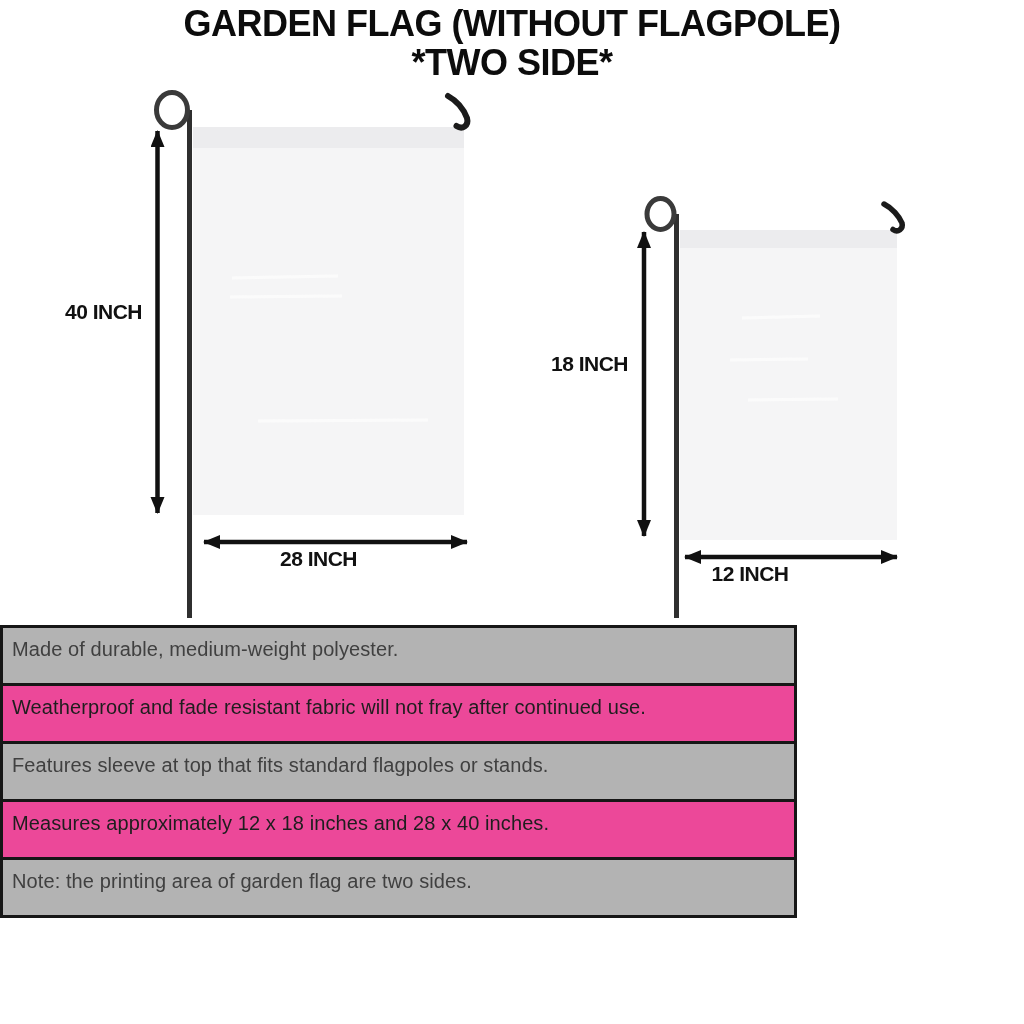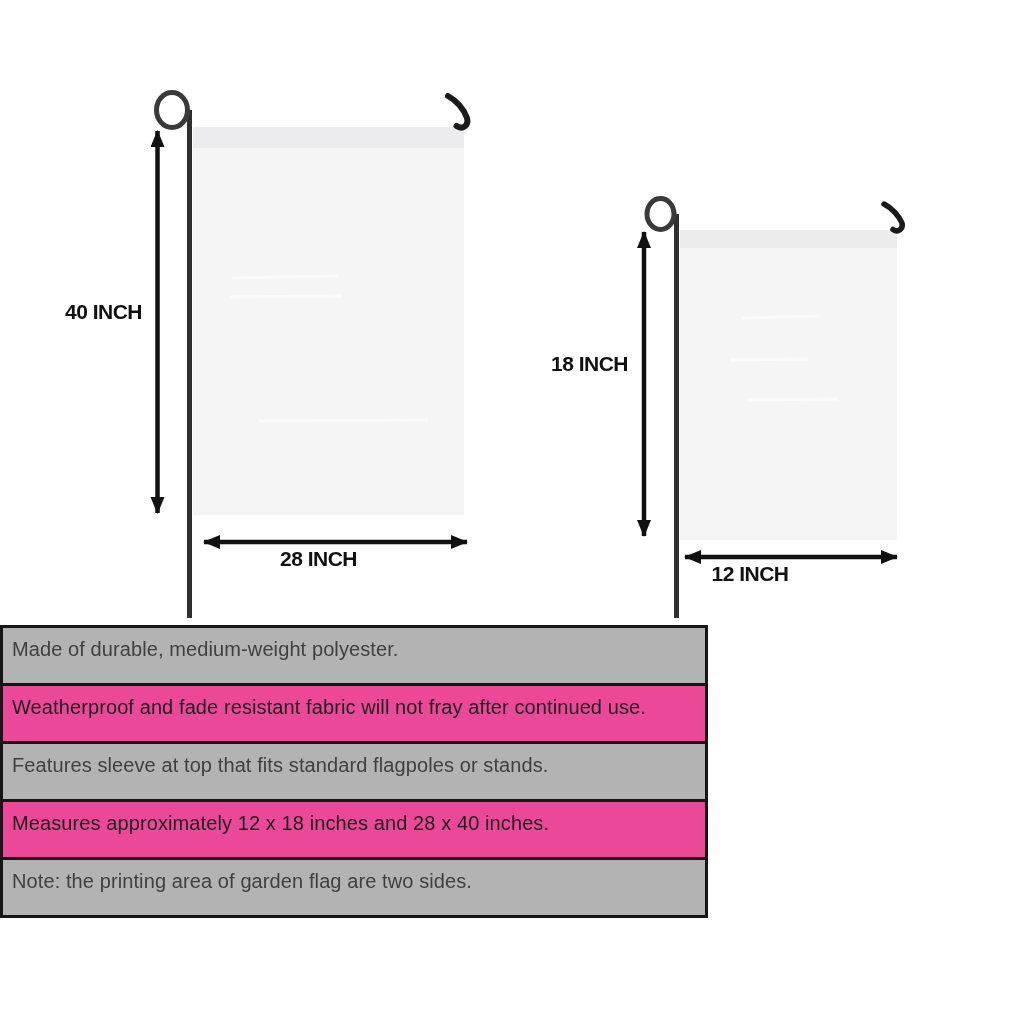--- a/index.html
+++ b/index.html
@@ -90,6 +90,7 @@
 <div id="stage">
 
   <div class="title-block">
+    <div class="title-line">GARDEN FLAG (WITHOUT FLAGPOLE)</div>
   </div>
 
   <svg id="diagram-svg" width="1024" height="1024" viewBox="0 0 1024 1024">

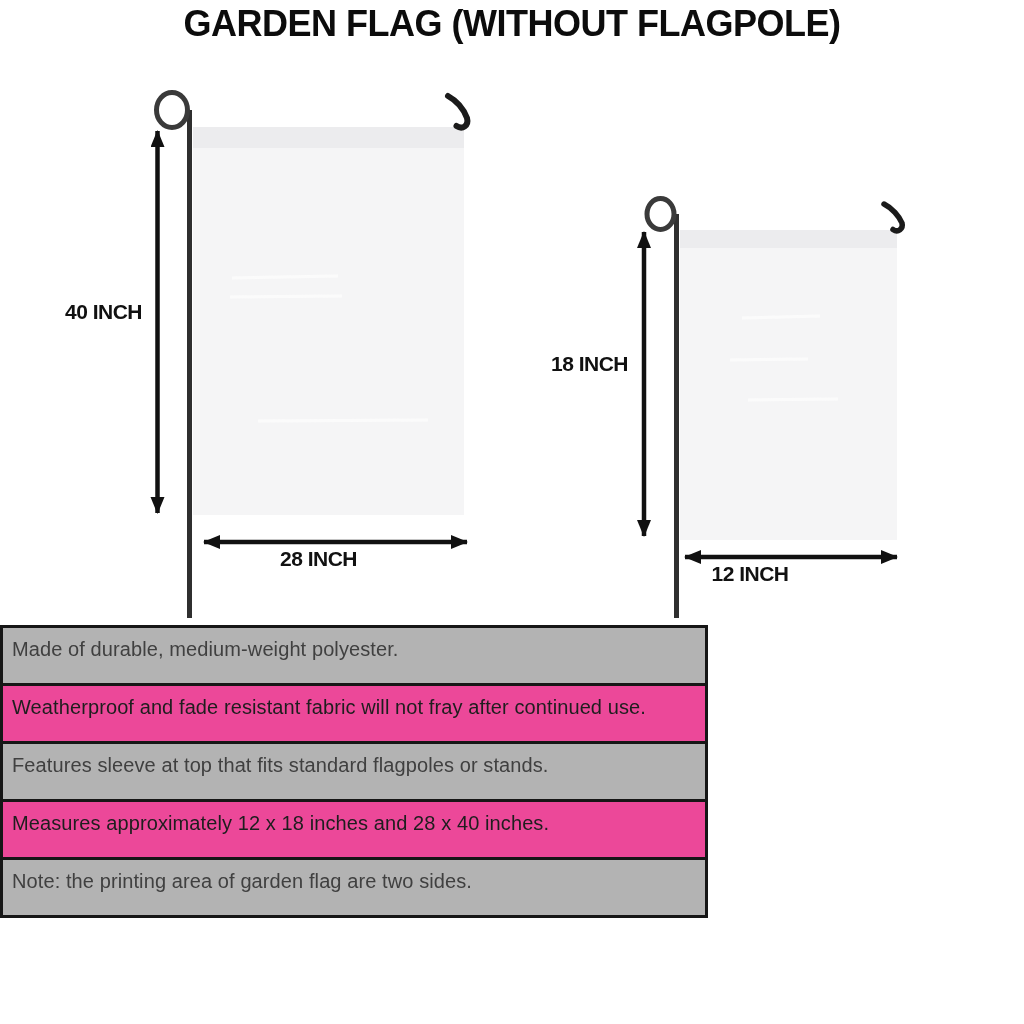--- a/index.html
+++ b/index.html
@@ -91,6 +91,7 @@
 
   <div class="title-block">
     <div class="title-line">GARDEN FLAG (WITHOUT FLAGPOLE)</div>
+    <div class="title-line">*TWO SIDE*</div>
   </div>
 
   <svg id="diagram-svg" width="1024" height="1024" viewBox="0 0 1024 1024">

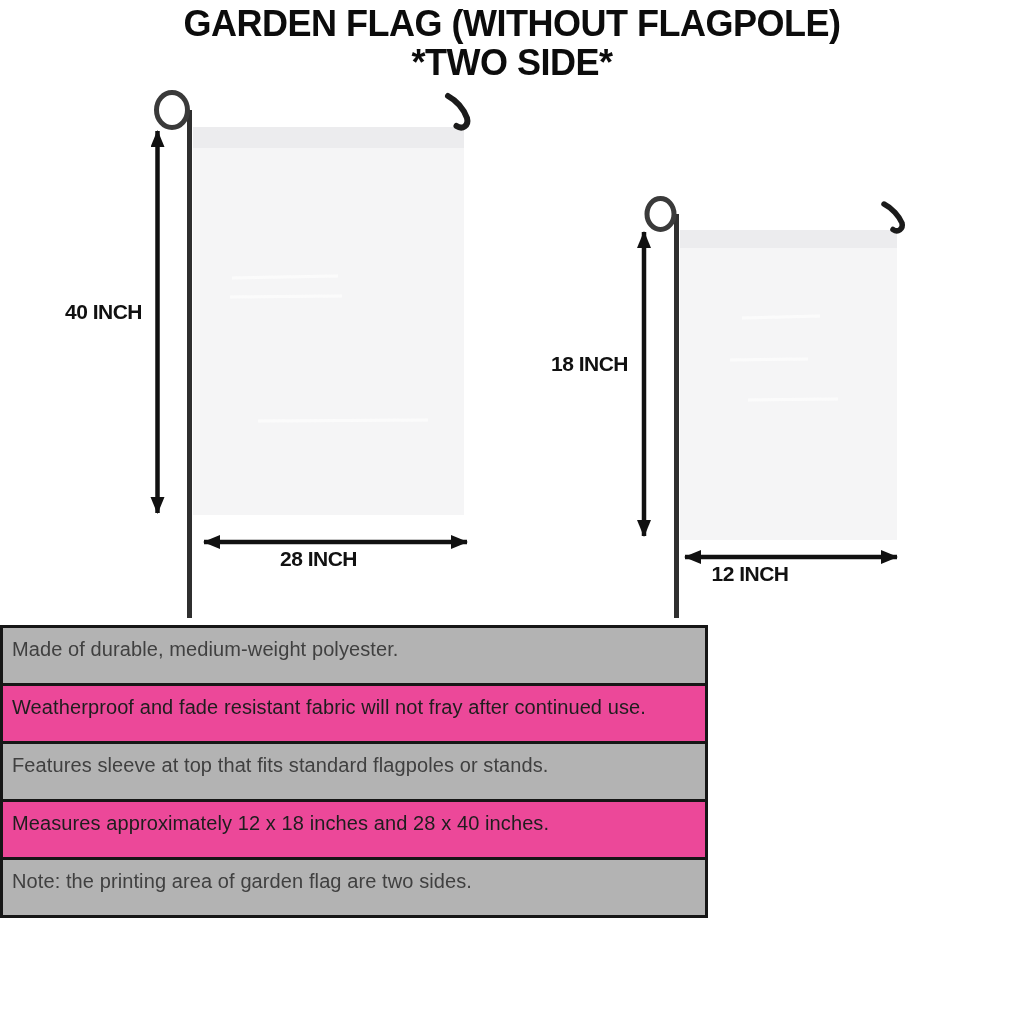--- a/index.html
+++ b/index.html
@@ -55,7 +55,7 @@
     position: absolute;
     left: 0;
     top: 625px;
-    width: 708px;
+    width: 797px;
     height: 293px;
     box-sizing: border-box;
     border: 3px solid #161616;

